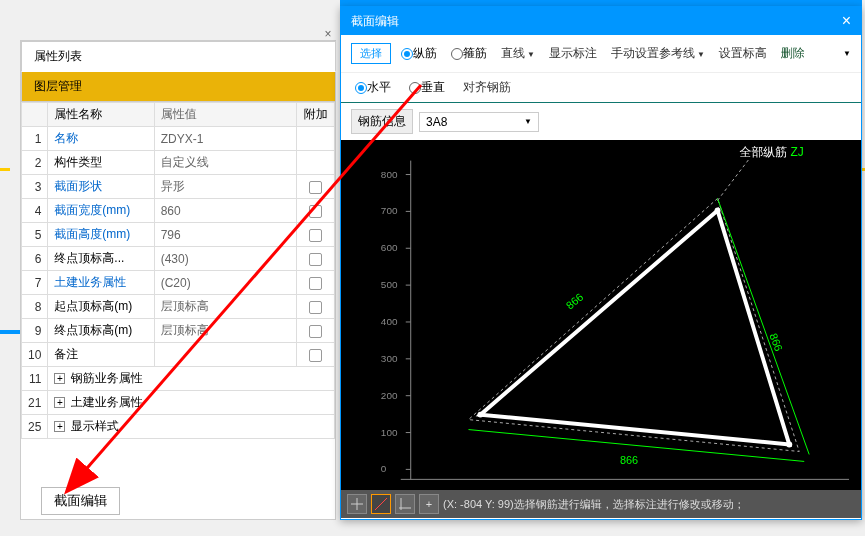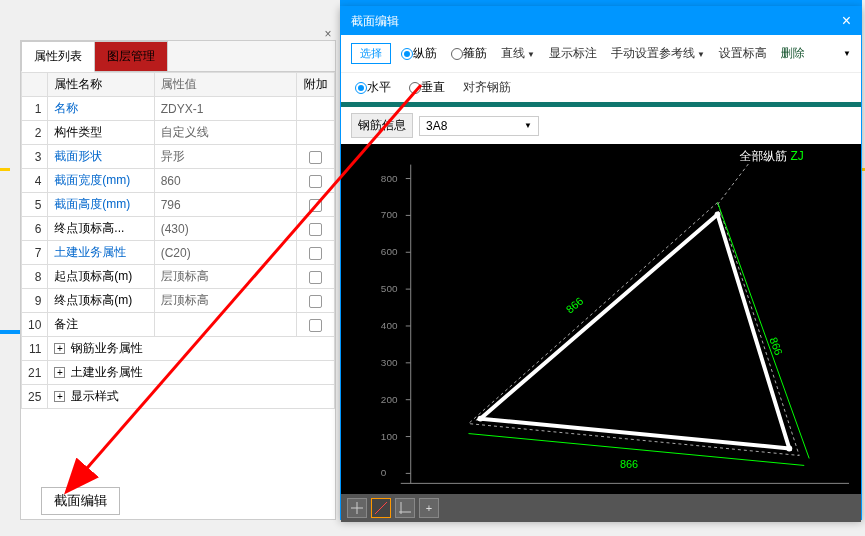--- a/index.html
+++ b/index.html
@@ -8,7 +8,7 @@
     
     .left-panel { position: absolute; left: 20px; top: 40px; width: 316px; height: 480px; background: #fff; border: 1px solid #ccc; }
     .panel-close { position: absolute; right: 0; top: -14px; width: 14px; height: 14px; text-align: center; cursor: pointer; color: #666; }
-    .tabs { display: flex; background: #f5f5f5; border-bottom: 1px solid #ccc; }
+    .tabs { display: flex; background: #f5f5f5; border-bottom: 1px solid #ccc; flex-direction: column; }
     .tab { padding: 6px 12px; border: 1px solid #ccc; border-bottom: none; background: #b91c1c; margin-right: -1px; cursor: pointer; }
     .tab.active { background: #fff; border-bottom: 1px solid #fff; position: relative; z-index: 1; margin-bottom: -1px; }
     

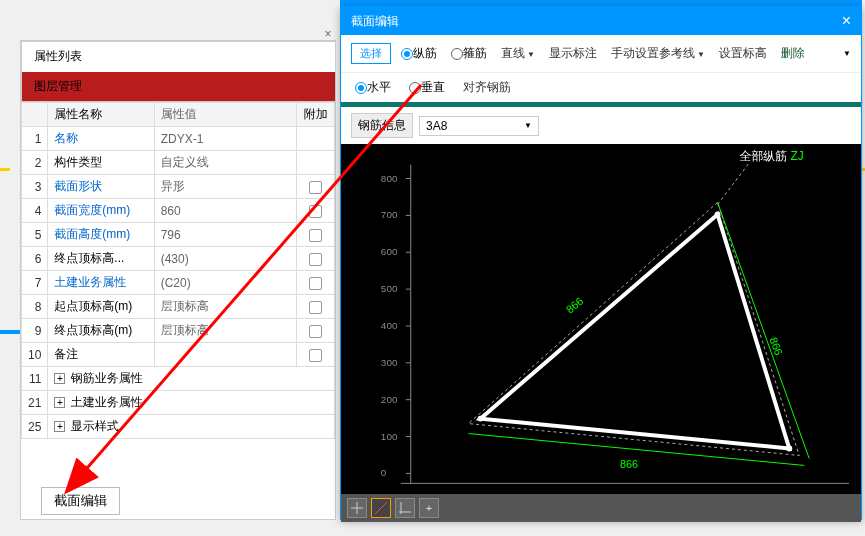--- a/index.html
+++ b/index.html
@@ -9,7 +9,7 @@
     .left-panel { position: absolute; left: 20px; top: 40px; width: 316px; height: 480px; background: #fff; border: 1px solid #ccc; }
     .panel-close { position: absolute; right: 0; top: -14px; width: 14px; height: 14px; text-align: center; cursor: pointer; color: #666; }
     .tabs { display: flex; background: #f5f5f5; border-bottom: 1px solid #ccc; flex-direction: column; }
-    .tab { padding: 6px 12px; border: 1px solid #ccc; border-bottom: none; background: #b91c1c; margin-right: -1px; cursor: pointer; }
+    .tab { padding: 6px 12px; border: 1px solid #ccc; border-bottom: none; background: #eab308; margin-right: -1px; cursor: pointer; }
     .tab.active { background: #fff; border-bottom: 1px solid #fff; position: relative; z-index: 1; margin-bottom: -1px; }
     
     .table { width: 100%; border-collapse: collapse; }

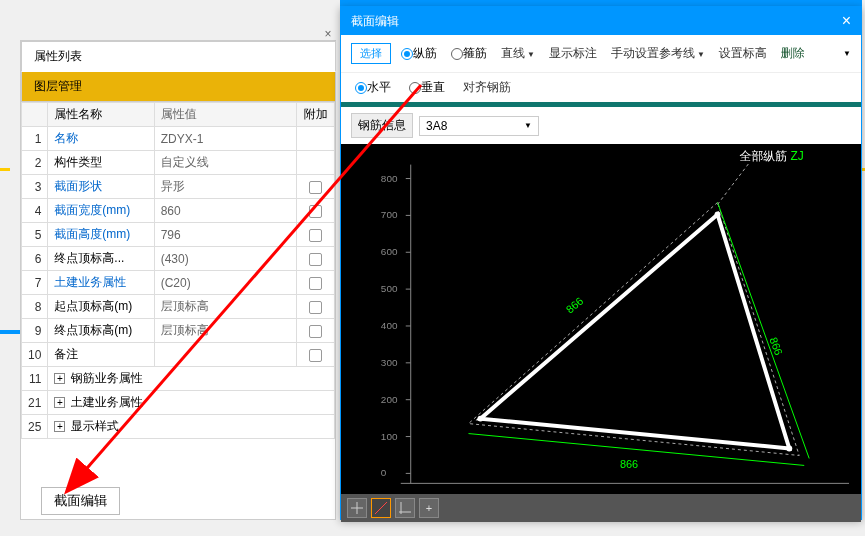--- a/index.html
+++ b/index.html
@@ -39,7 +39,7 @@
     .tb-item { color: #333; margin: 0 4px; }
     .chev { font-size: 8px; margin-left: 2px; }
     
-    .toolbar2 { padding: 6px 10px; display: flex; align-items: center; gap: 10px; border-bottom: 5px solid #0f766e; }
+    .toolbar2 { padding: 6px 10px; display: flex; align-items: center; gap: 10px; border-bottom: 1px solid #0f766e; }
     
     .info-line { padding: 6px 10px; display: flex; align-items: center; gap: 6px; }
     .info-label { background: #eee; padding: 3px 6px; border: 1px solid #ccc; }

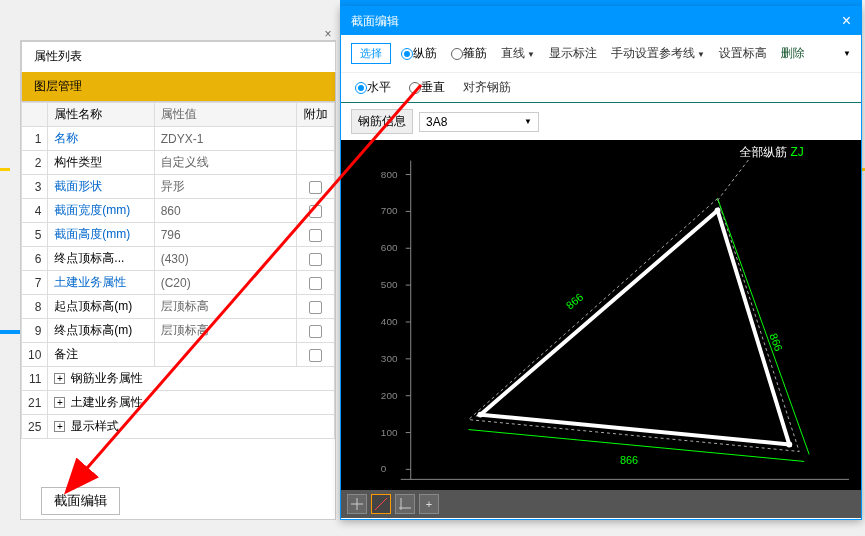--- a/index.html
+++ b/index.html
@@ -279,6 +279,7 @@
         </svg>
       </span>
     <span class="sb-icon">+</span>
+    <span>(X: -804 Y: 99)选择钢筋进行编辑，选择标注进行修改或移动；</span>
   </div>
 </div>
 

